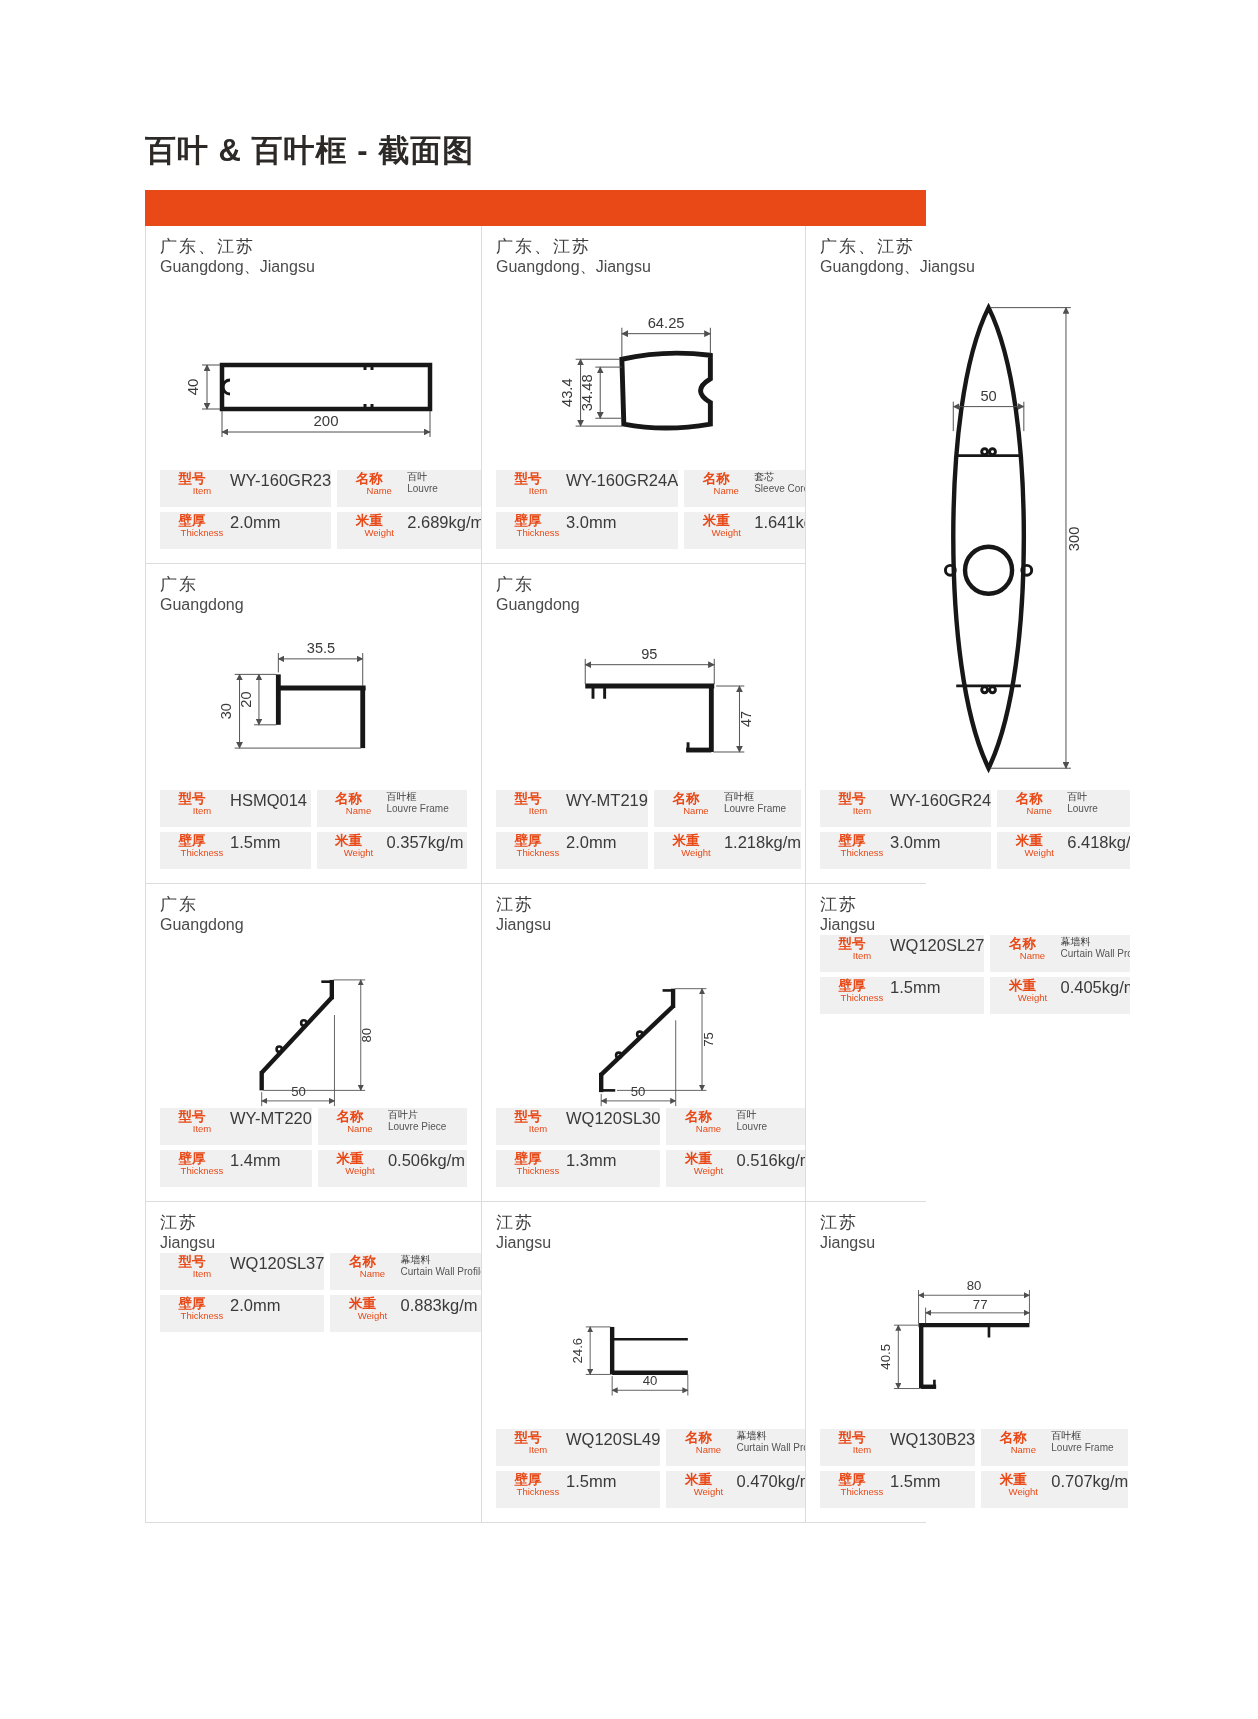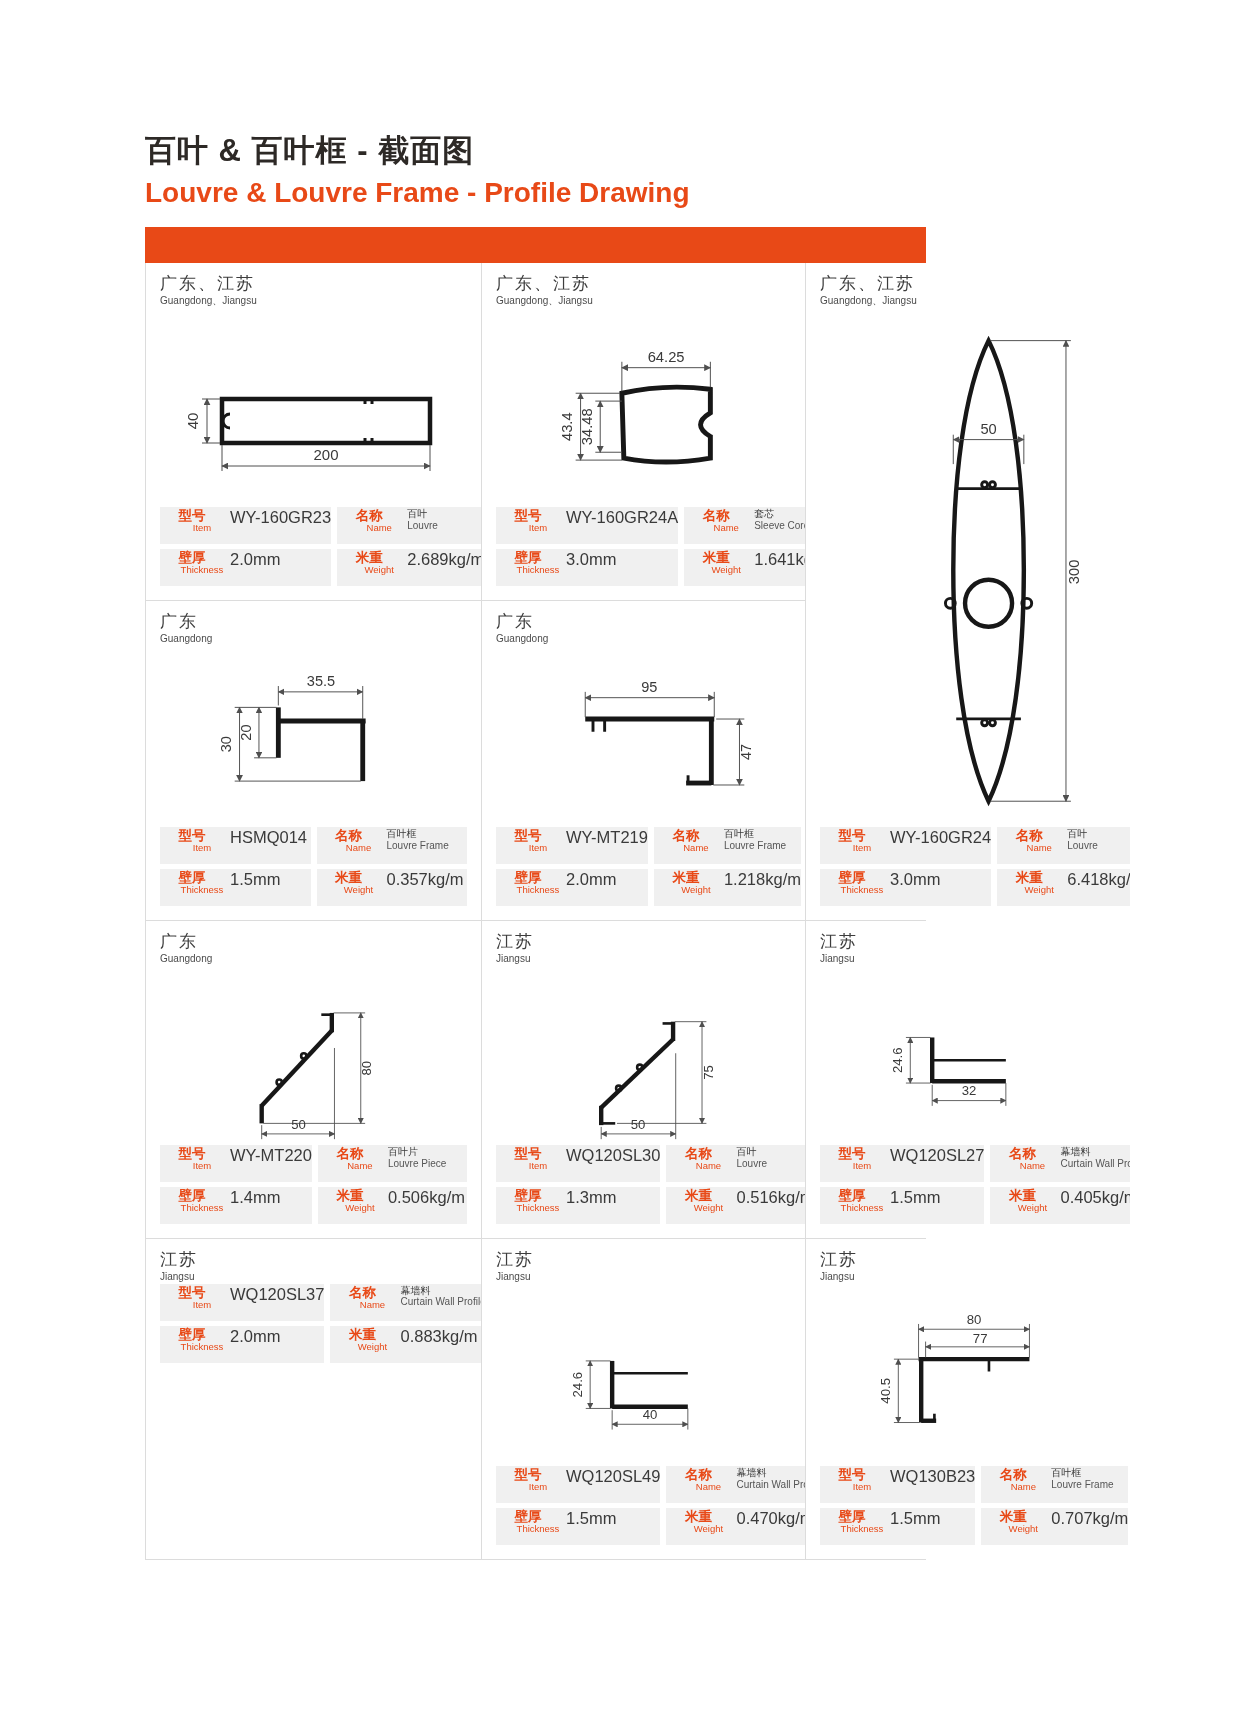--- a/index.html
+++ b/index.html
@@ -47,7 +47,6 @@
 
 <div class="content">
   <h1 class="title-zh">百叶 &amp; 百叶框 - 截面图</h1>
-  <h2 class="title-en">Louvre &amp; Louvre Frame - Profile Drawing</h2>
   <div class="bar"></div>
 
   <div class="grid">

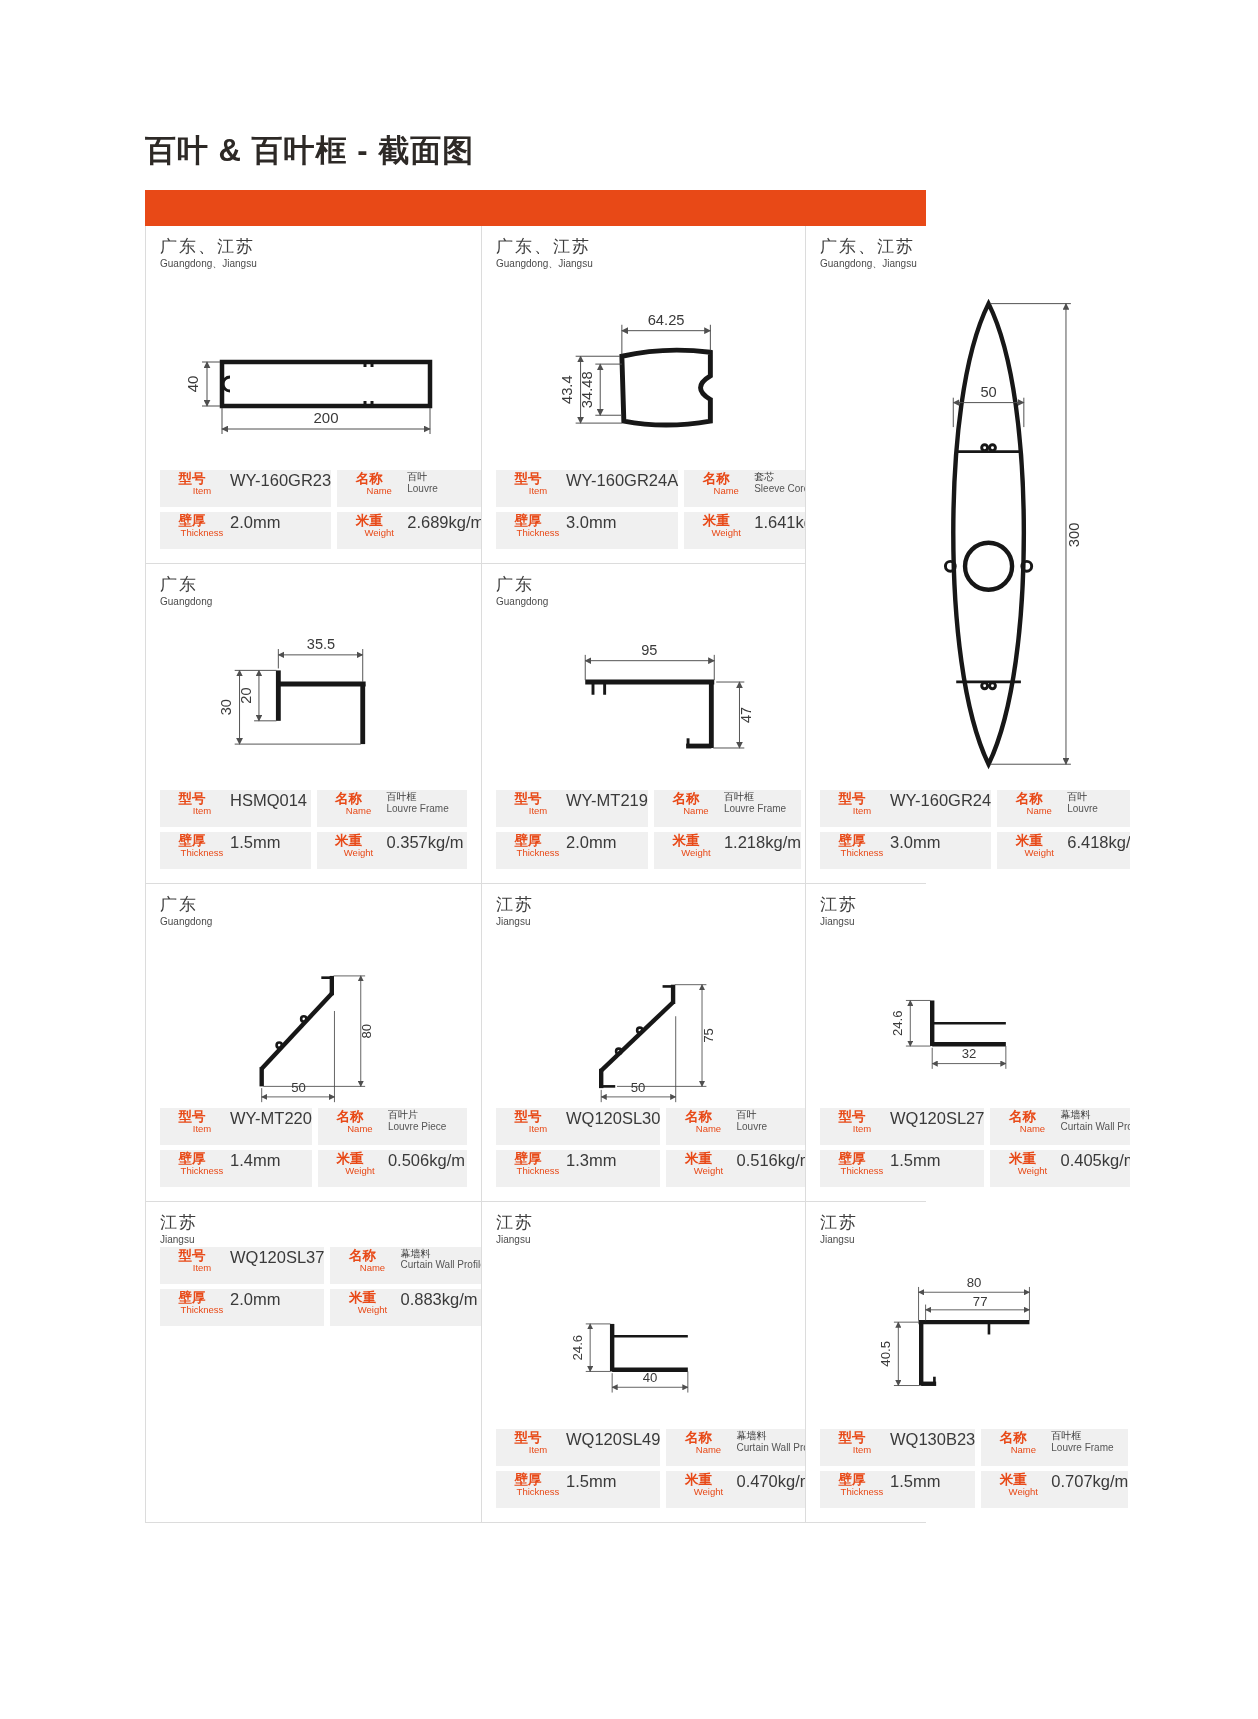--- a/index.html
+++ b/index.html
@@ -24,7 +24,7 @@
   .span2{grid-column:3;grid-row:1 / span 2;}
   .region{line-height:1.1;margin-bottom:2px;}
   .rzh{font-size:17px;color:#3d3d3d;letter-spacing:2px;}
-  .ren{font-size:10px;color:#4b4b4b;margin-top:1px;}
+  .ren{font-size:16px;color:#4b4b4b;margin-top:1px;}
   .draw{flex:1;display:flex;align-items:center;justify-content:flex-start;min-height:0;}
   .itable{display:grid;grid-template-columns:1fr 1fr;gap:5px 6px;margin-top:auto;}
   .ibox{background:var(--cell-bg);display:flex;min-height:33px;padding:2px 0;}

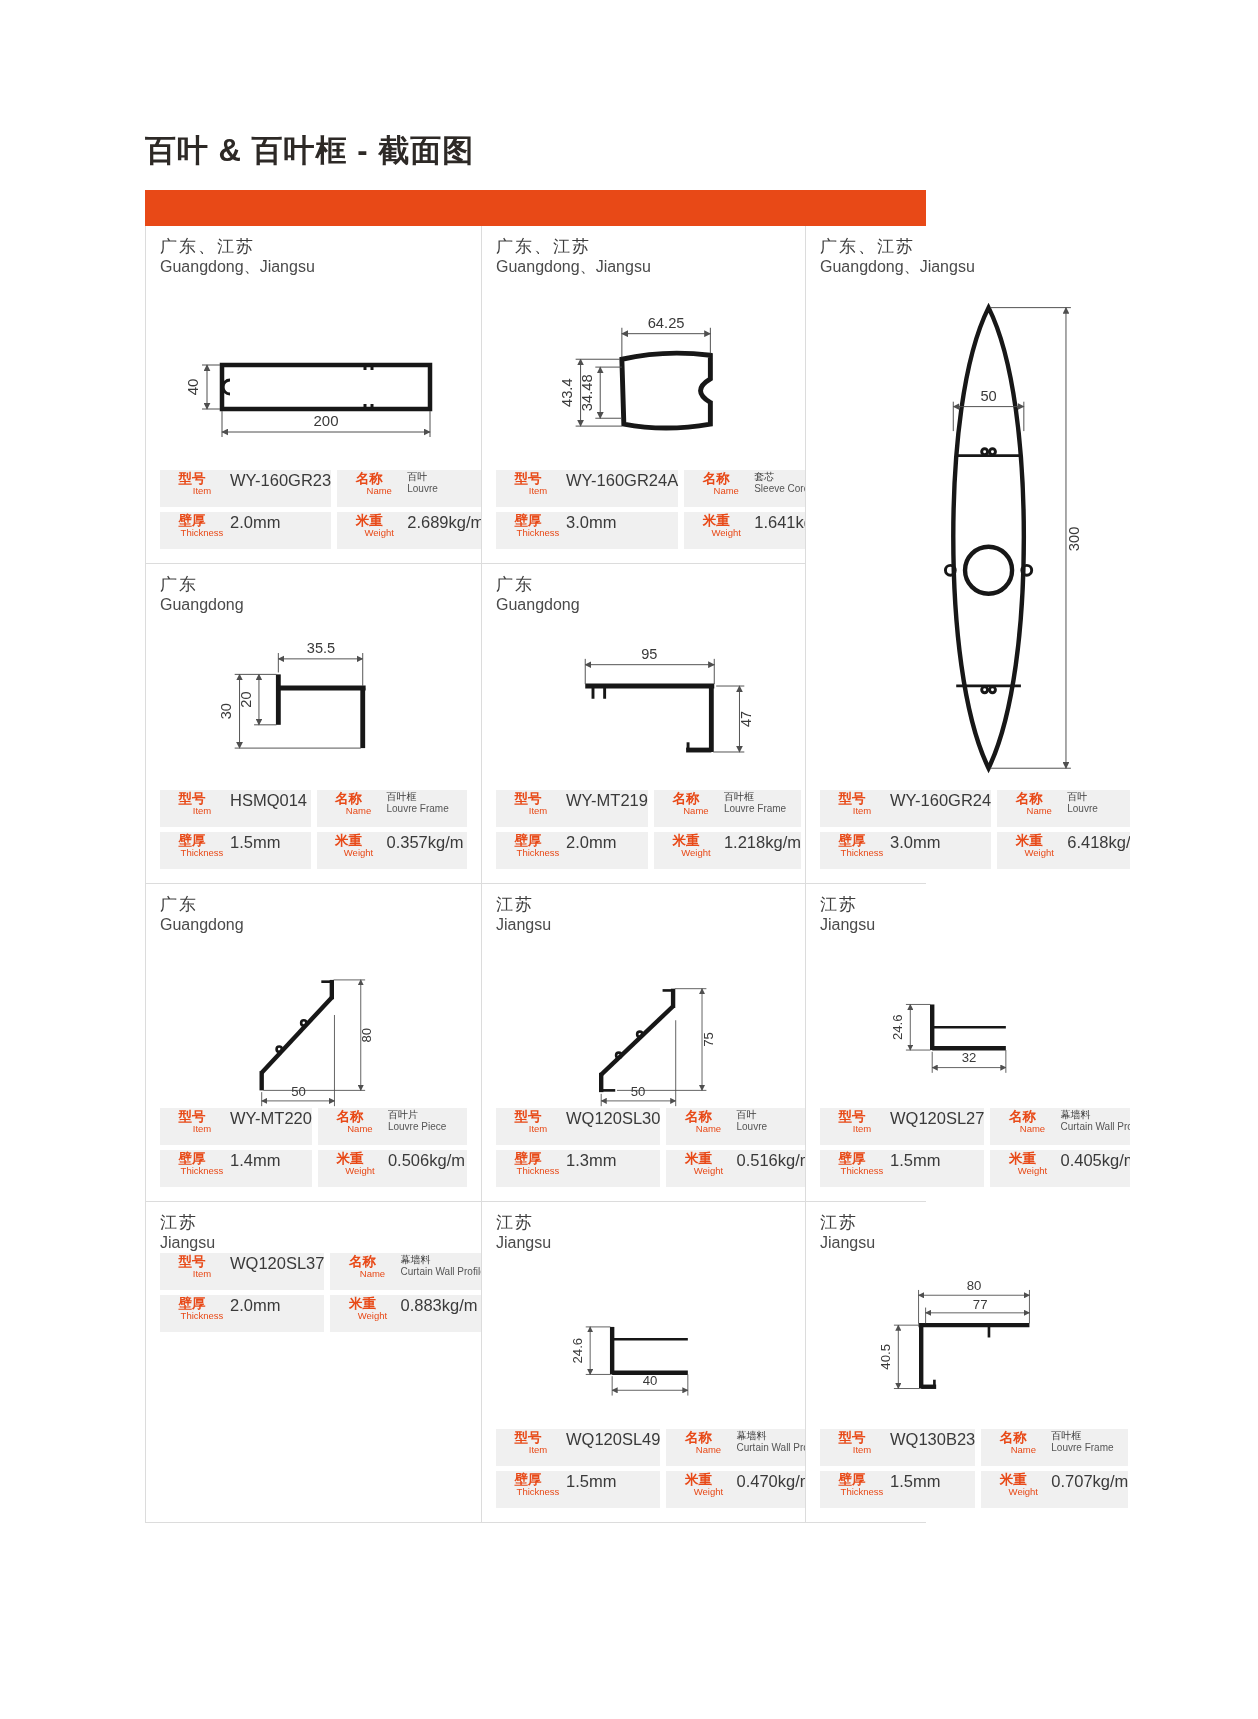--- a/index.html
+++ b/index.html
@@ -466,19 +466,6 @@
         <div class="rzh">江苏</div>
         <div class="ren">Jiangsu</div>
       </div>
-      <div class="draw">
-        <svg width="263" height="172" viewBox="0 0 300 196">
-          <path class="p" d="M128 78 V130"></path>
-          <path class="p2" d="M130 104 H212"></path>
-          <path class="p" d="M128 128 H212"></path>
-          <path class="e" d="M126 78 H98 M126 130 H98"></path>
-          <path class="d" d="M103 78 V130"></path>
-          <text text-anchor="middle" x="94" y="104" transform="rotate(-90 94 104)">24.6</text>
-          <path class="e" d="M128 132 V156 M212 130 V156"></path>
-          <path class="d" d="M128 150 H212"></path>
-          <text text-anchor="middle" x="170" y="144">32</text>
-        </svg>
-      </div>
       <div class="table-slot">
   <div class="itable">
     <div class="ibox">

